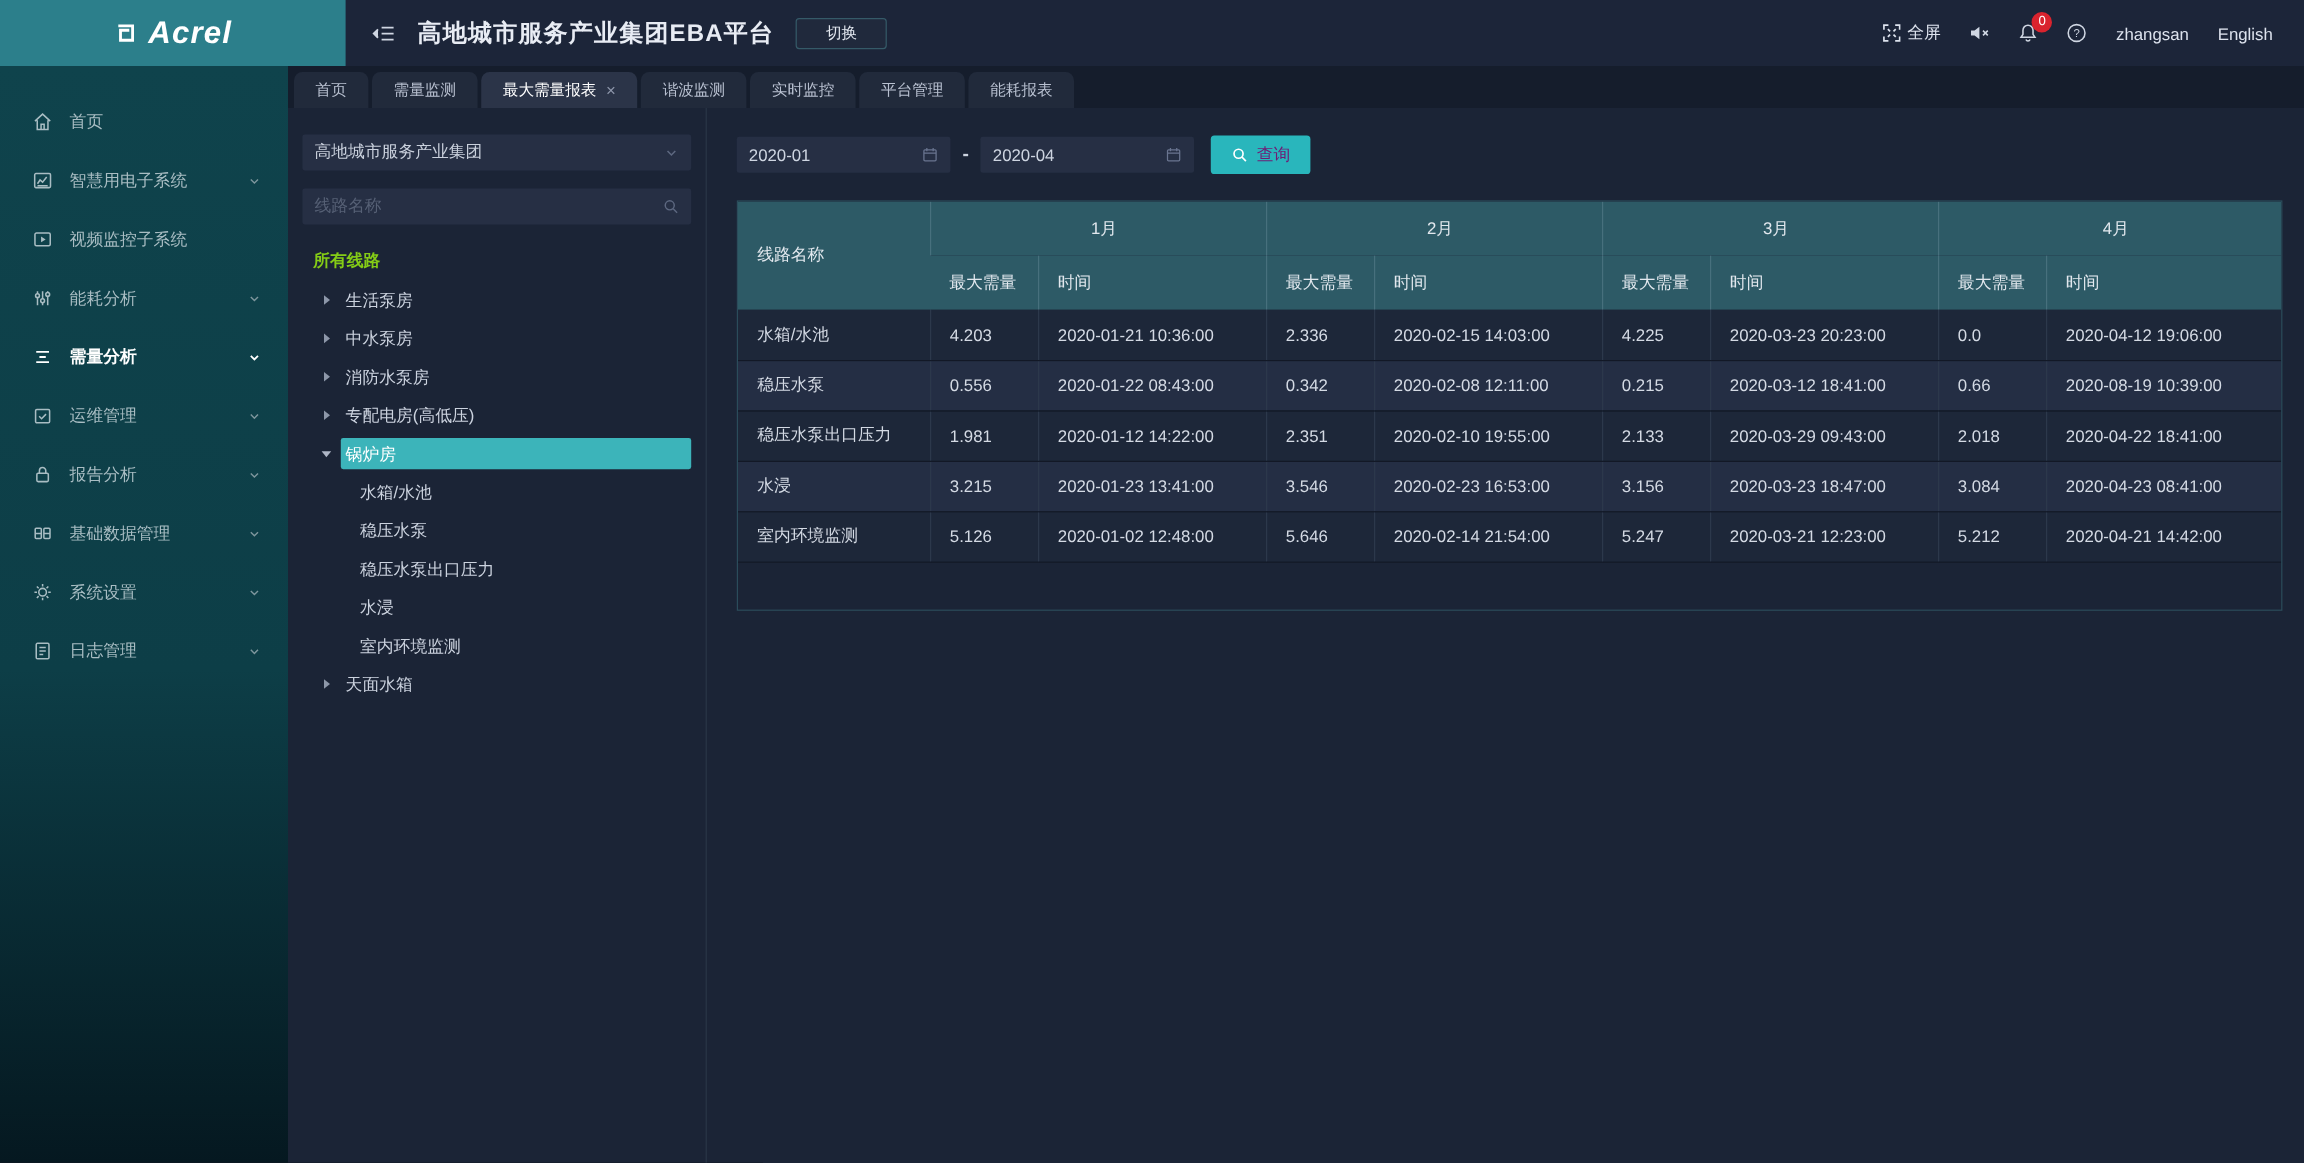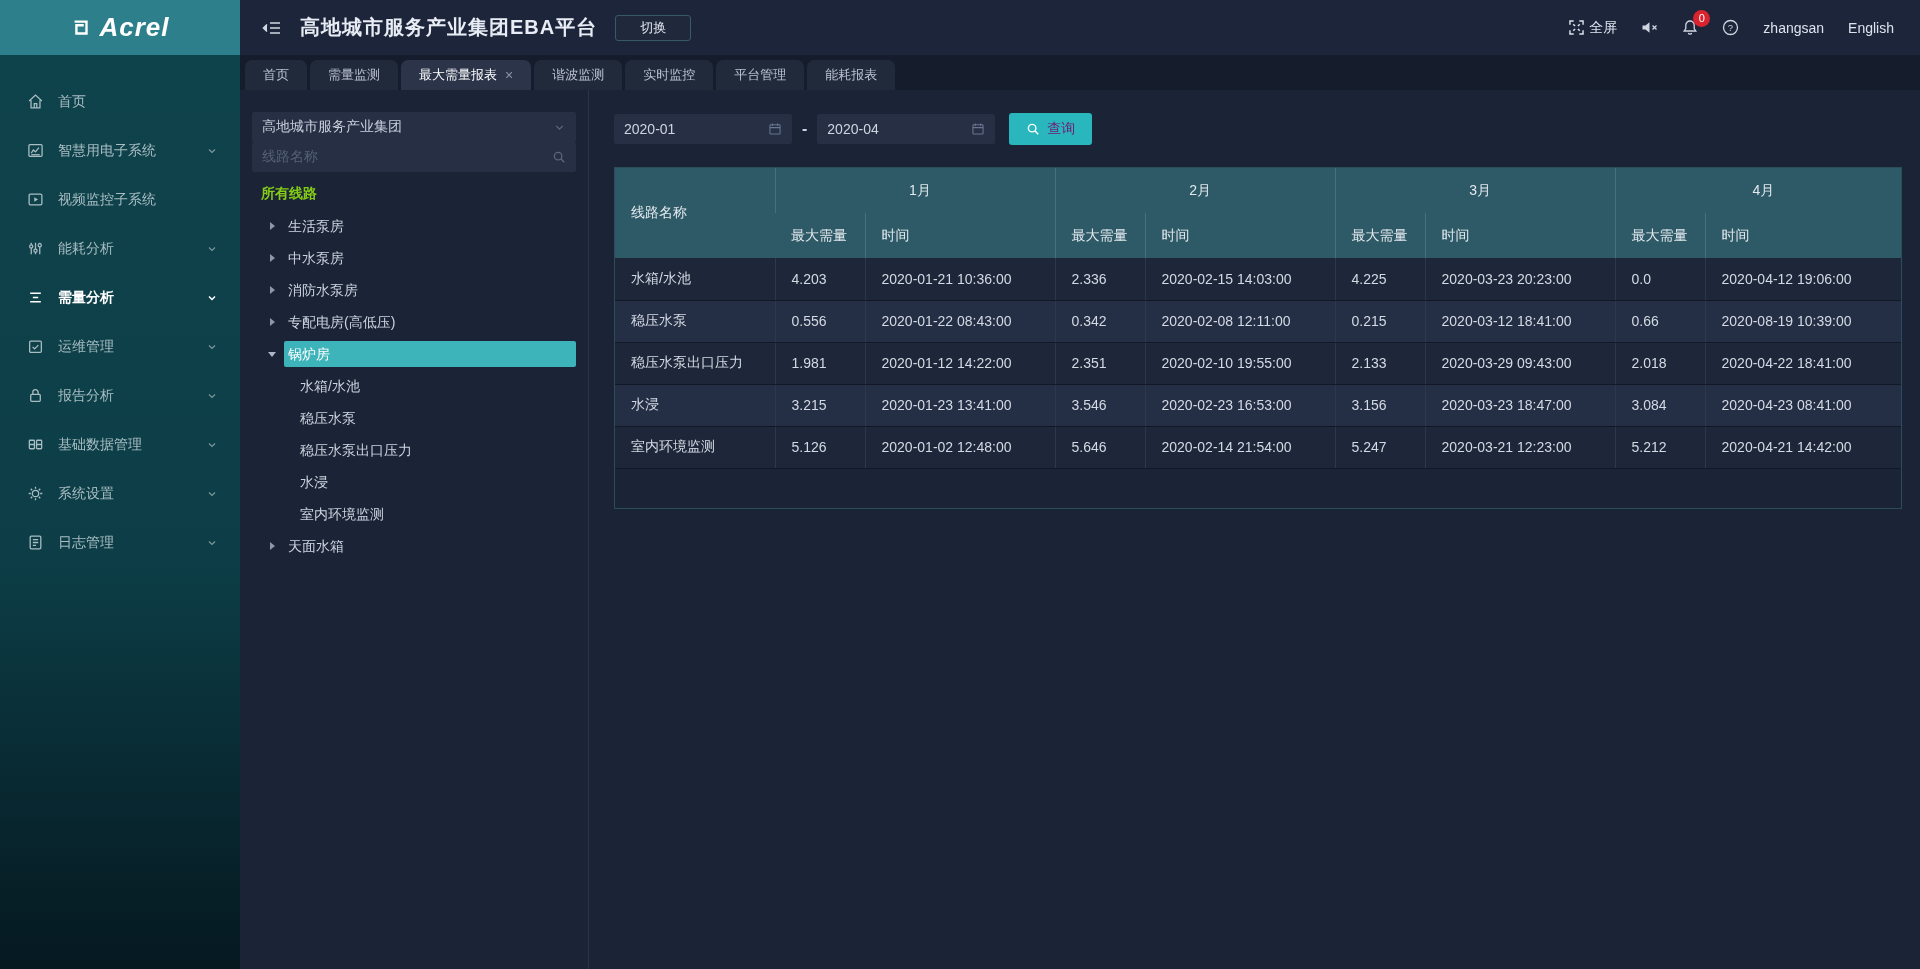--- a/index.html
+++ b/index.html
@@ -15,7 +15,7 @@
   
   .topbar { height:55px; display:flex; background:#1c2539; flex:0 0 auto; }
   .logo {
-    width:240px; height:55px; background:#2c7f8b; color:#fff;
+    width:288px; height:55px; background:#2c7f8b; color:#fff;
     display:flex; align-items:center; justify-content:center; gap:7px;
     font-size:26px; font-weight:bold; font-style:italic; letter-spacing:1px;
   }

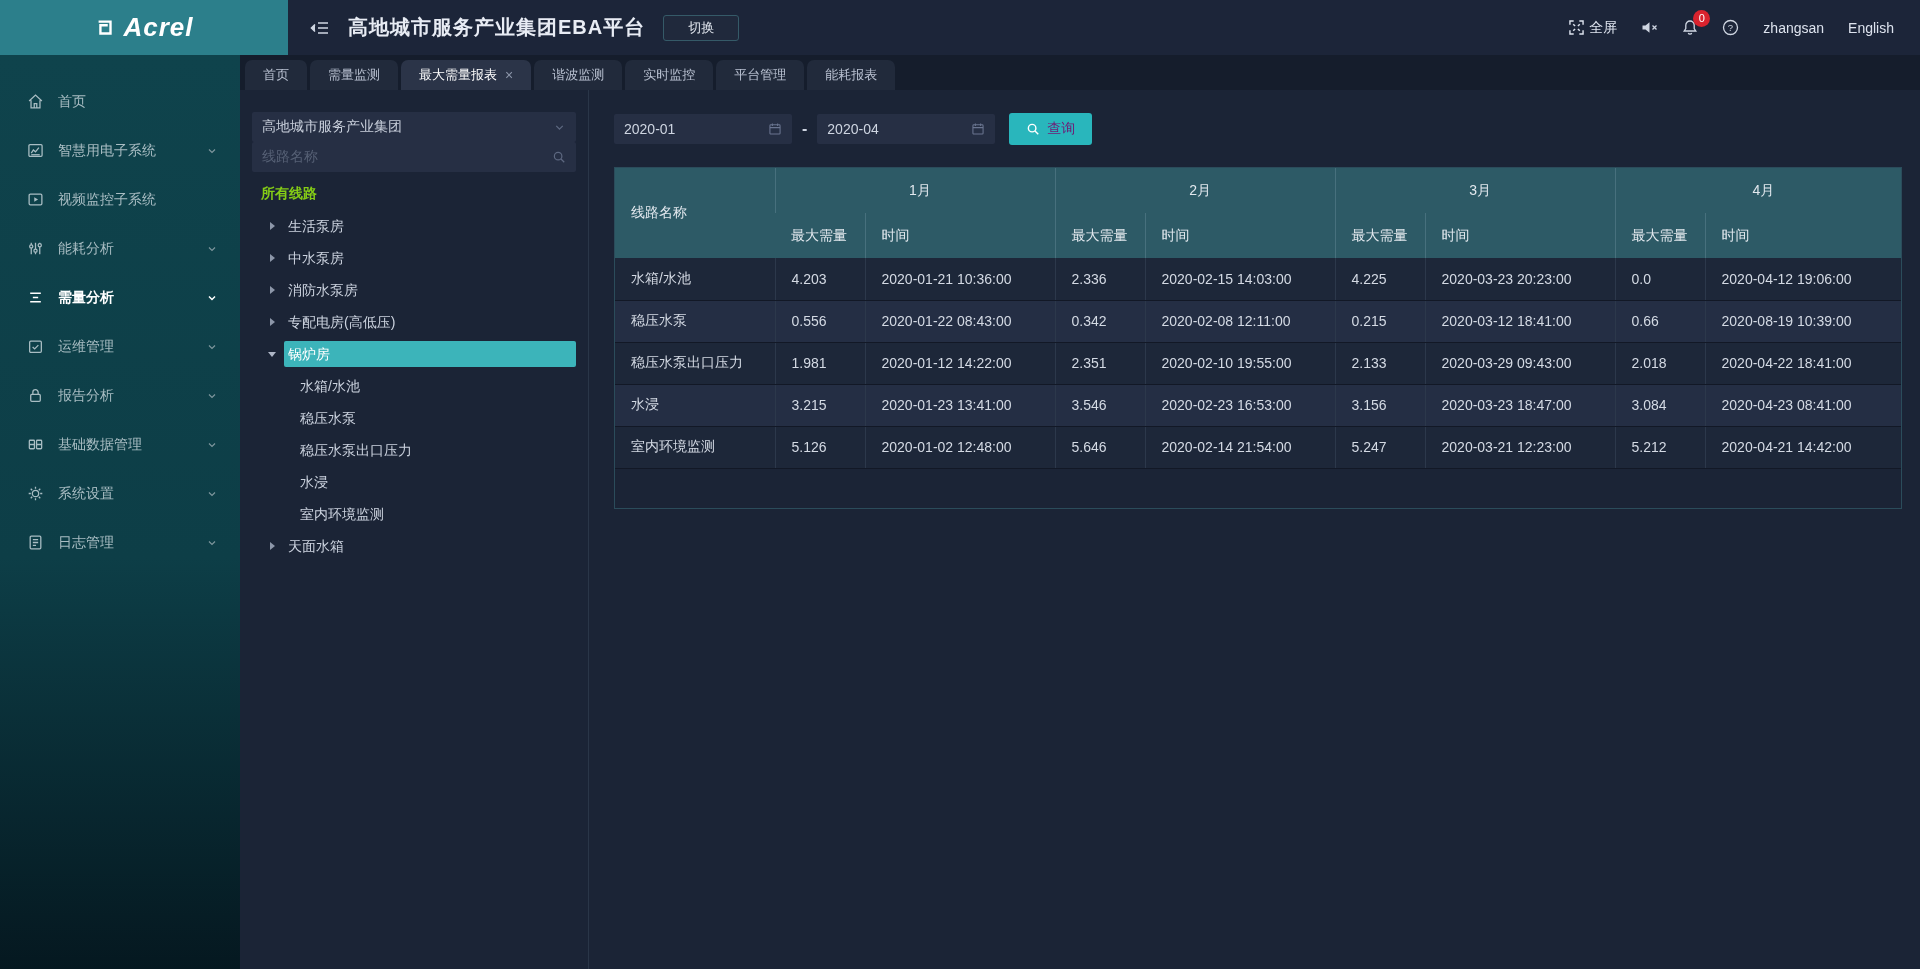--- a/index.html
+++ b/index.html
@@ -75,7 +75,7 @@
   .box {
     height:30px; background:#262f44; border-radius:2px;
     display:flex; align-items:center; justify-content:space-between;
-    padding:0 10px; font-size:14px; color:#c9d0dc; cursor:pointer;
+    padding:0 10px; font-size:14px; color:#c9d0dc; margin-bottom:15px; cursor:pointer;
   }
   .box .ph { color:#566075; }
   .box .box-icon { color:#5d6880; display:flex; }

